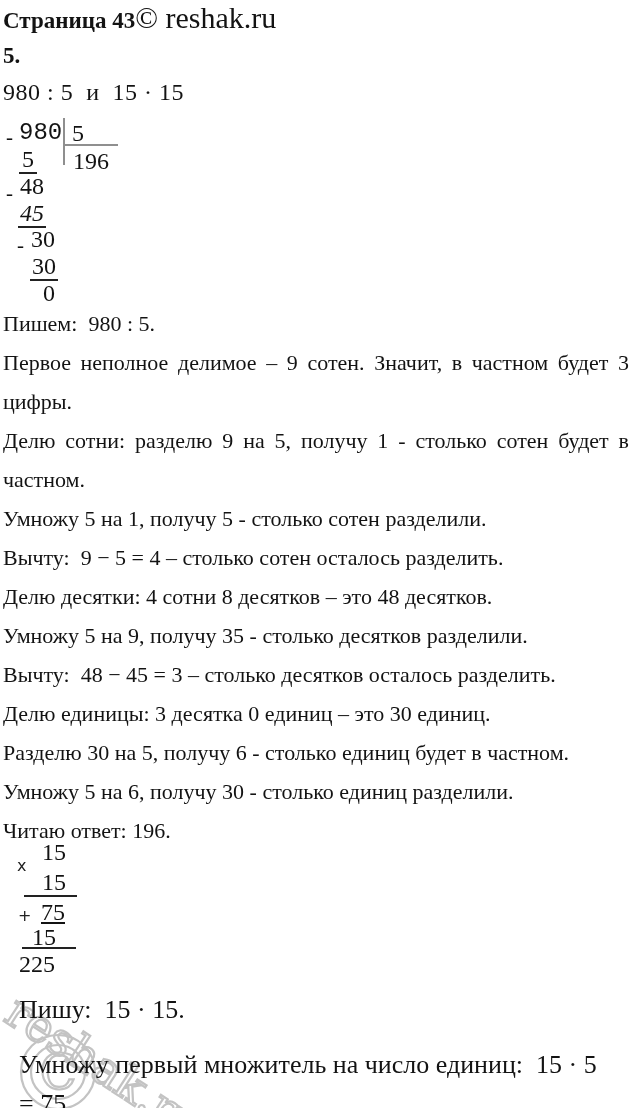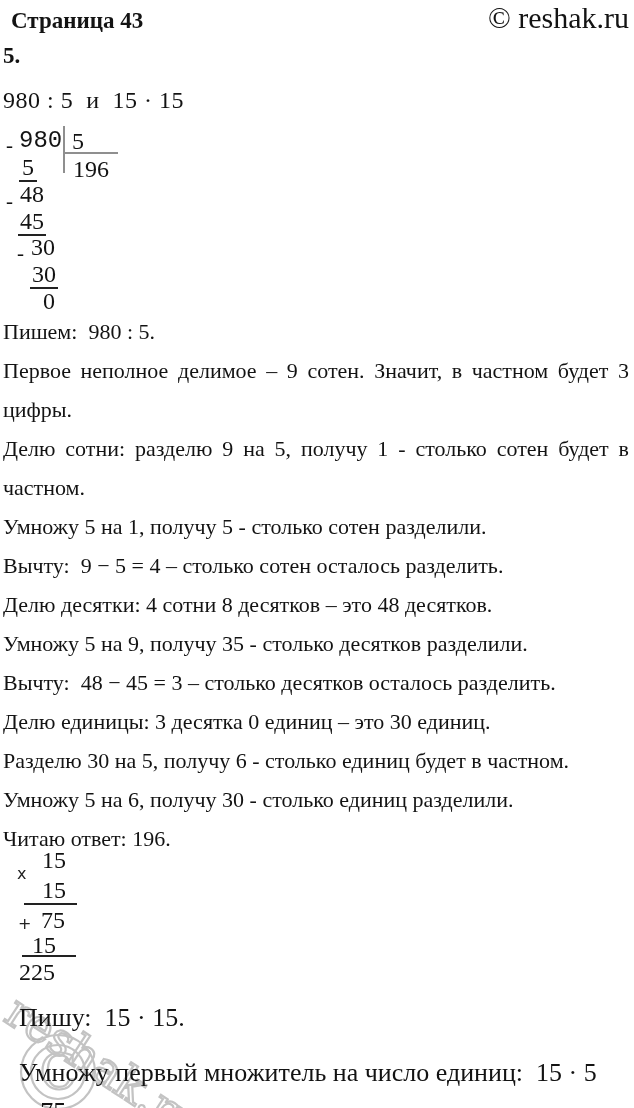--- a/index.html
+++ b/index.html
@@ -12,7 +12,7 @@
   .page { position: relative; z-index: 1; padding: 4px 5px 0 3px; }
 
   
-  .header { display: flex; justify-content: space-between; align-items: baseline; line-height: 28px; margin-left: 8px; }
+  .header { display: flex; align-items: baseline; line-height: 28px; }
   .page-title { font-size: 23px; font-weight: bold; }
   .copyright { font-size: 30px; }
 

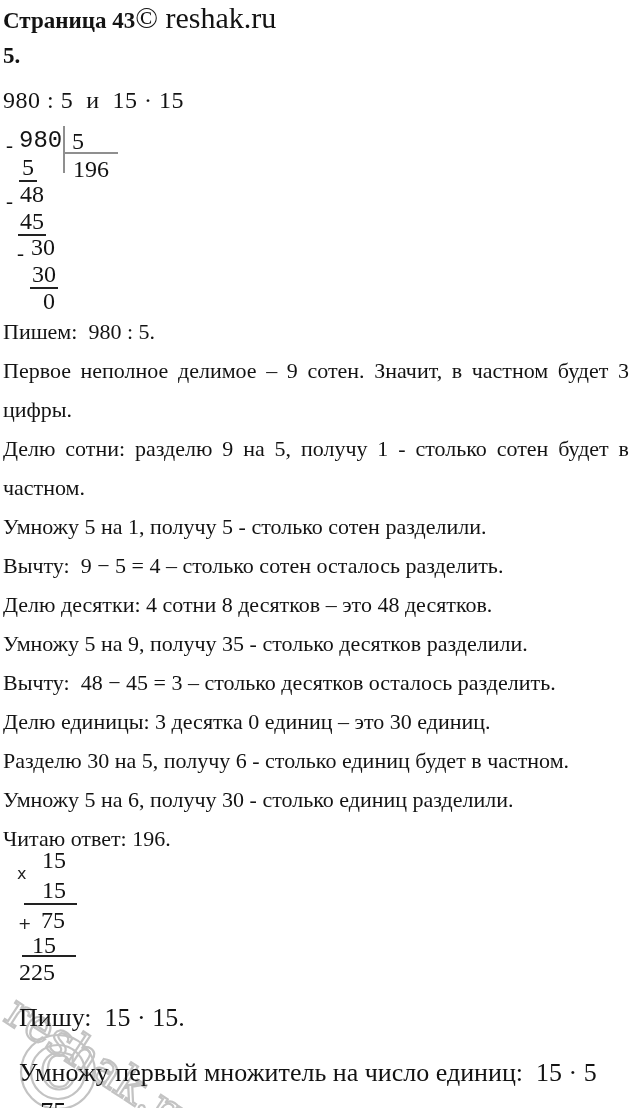--- a/index.html
+++ b/index.html
@@ -17,7 +17,7 @@
   .copyright { font-size: 30px; }
 
   .problem-number { font-size: 23px; font-weight: bold; line-height: 26px; margin-top: 8px; }
-  .expression { font-size: 24px; line-height: 26px; margin-top: 18px; letter-spacing: 0.5px; }
+  .expression { font-size: 24px; line-height: 26px; margin-top: 10px; letter-spacing: 0.5px; }
 
   
   .division { position: relative; height: 186px; margin-top: 12px; font-size: 24px; }

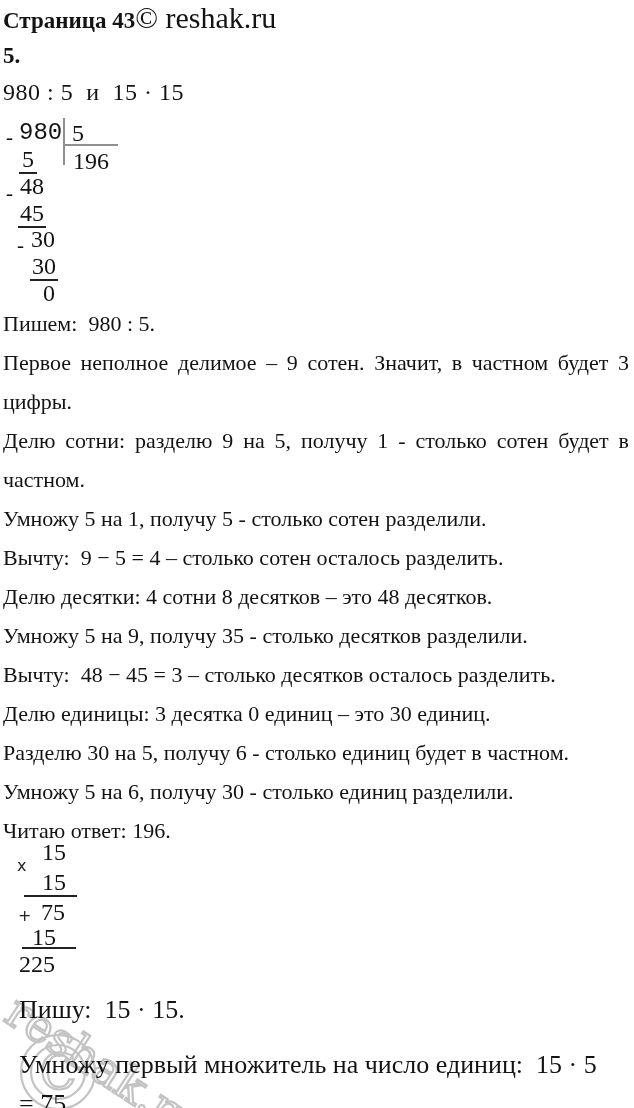--- a/index.html
+++ b/index.html
@@ -32,7 +32,7 @@
   .d-sub1 { left: 16px; top: 30px; border-bottom: 2px solid #222; padding: 0 3px 1px 3px; }
   .d-m2 { left: 3px;  top: 66px; }
   .d-rem1 { left: 17px; top: 57px; }
-  .d-sub2 { left: 15px; top: 84px; border-bottom: 2px solid #222; padding: 0 2px 1px 2px; }
+  .d-sub2 { left: 15px; top: 84px; border-bottom: 2px solid #222; padding: 0 2px 1px 2px; font-style: italic; }
   .d-m3 { left: 14px; top: 118px; }
   .d-rem2 { left: 28px; top: 110px; }
   .d-sub3 { left: 27px; top: 137px; border-bottom: 2px solid #222; padding: 0 2px 1px 2px; }

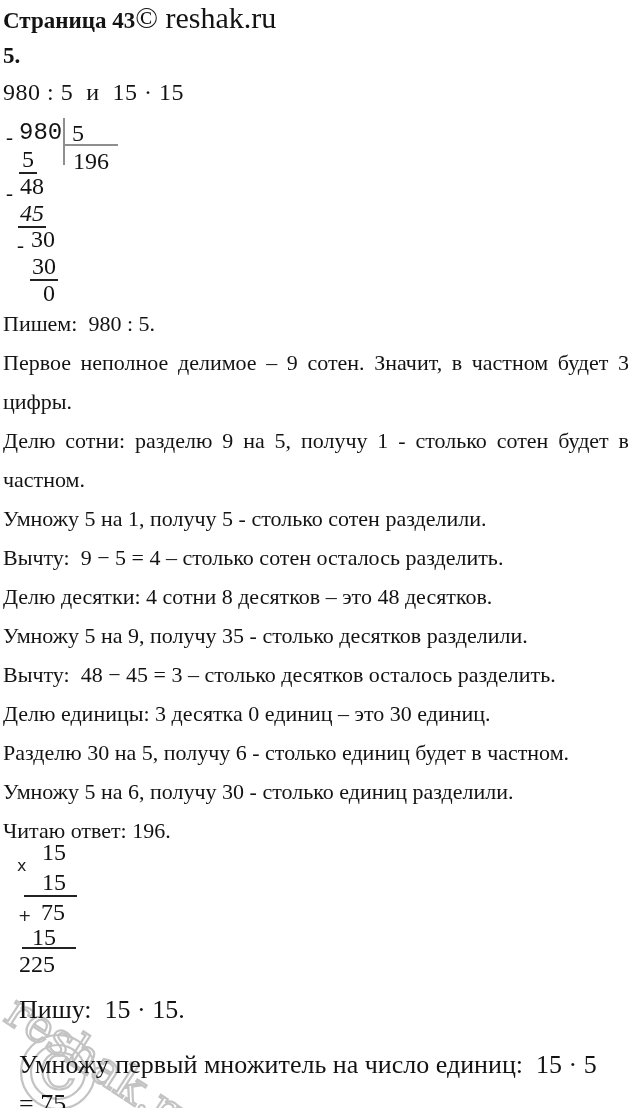--- a/index.html
+++ b/index.html
@@ -53,7 +53,7 @@
   .m-f1 { left: 39px; top: 8px; }
   .m-f2 { left: 39px; top: 38px; }
   .m-line1 { position: absolute; left: 21px; top: 63px; width: 53px; border-top: 2px solid #222; }
-  .m-p1 { left: 38px; top: 68px; }
+  .m-p1 { left: 38px; top: 68px; text-decoration: underline; }
   .m-plus { left: 15px; top: 76px; }
   .m-p2 { left: 29px; top: 93px; }
   .m-line2 { position: absolute; left: 19px; top: 115px; width: 54px; border-top: 2px solid #222; }

